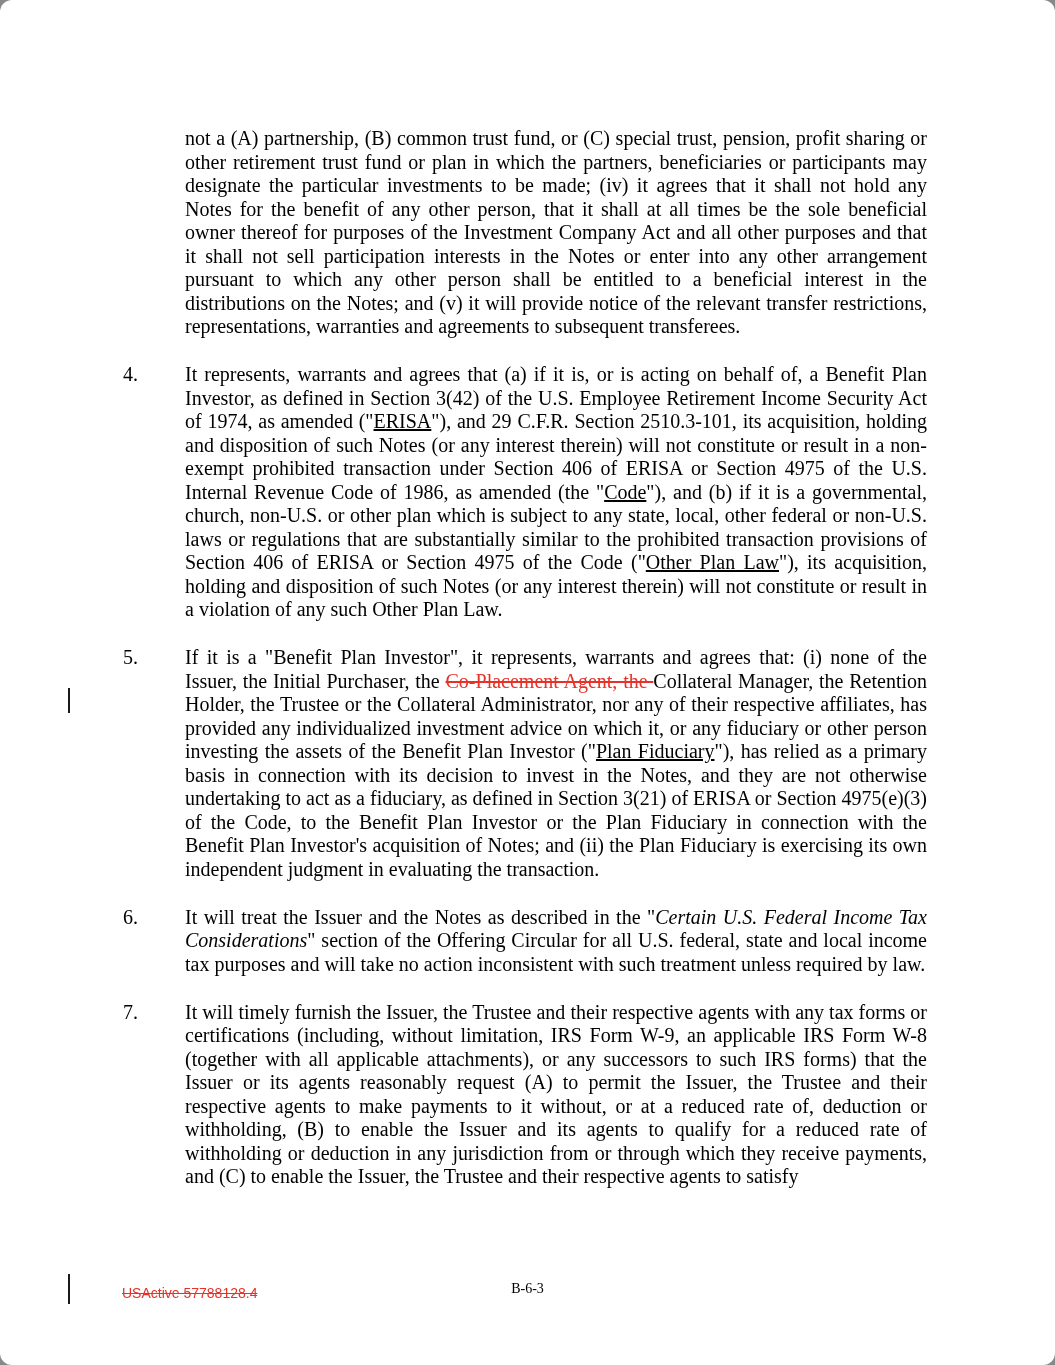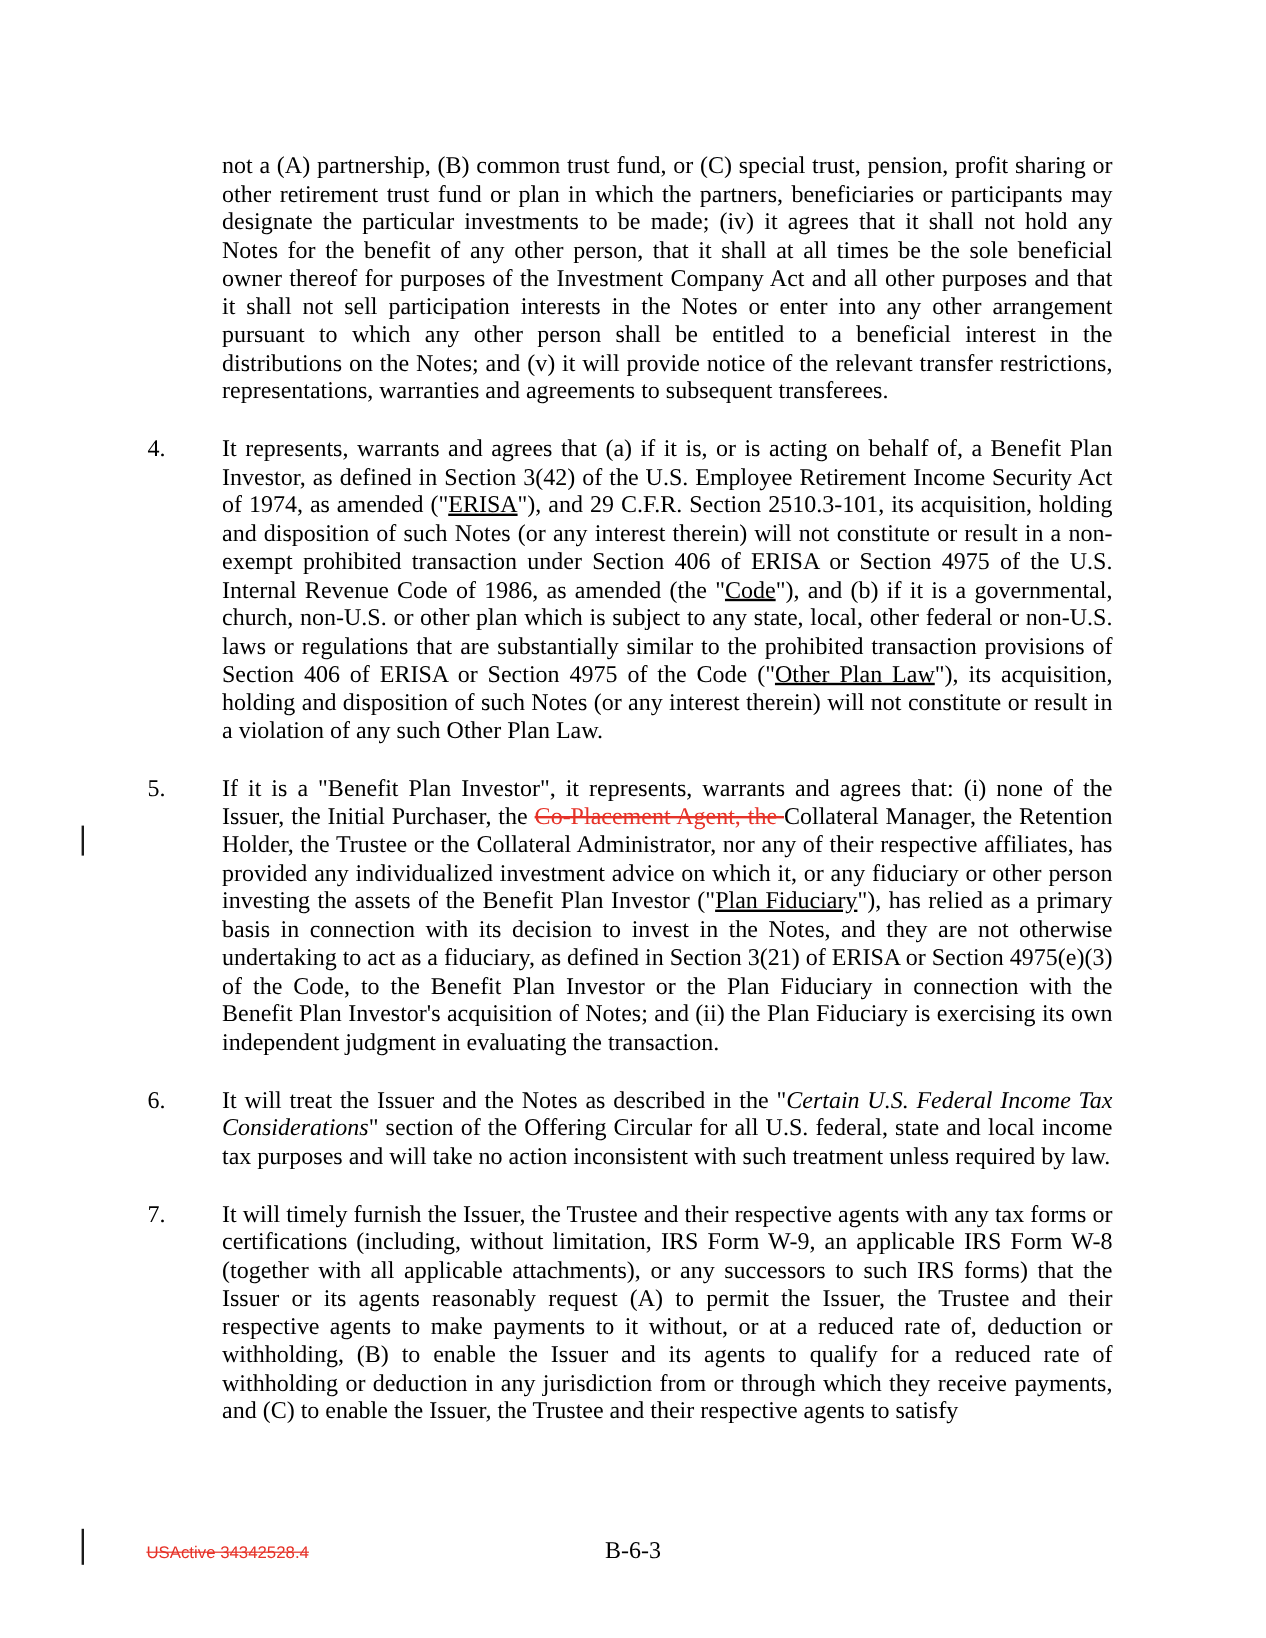--- a/index.html
+++ b/index.html
@@ -12,6 +12,7 @@
     background: var(--paper);
     overflow: hidden;
     color: var(--ink);
+    border-radius: 12px;
   }
   .content {
     position: absolute;

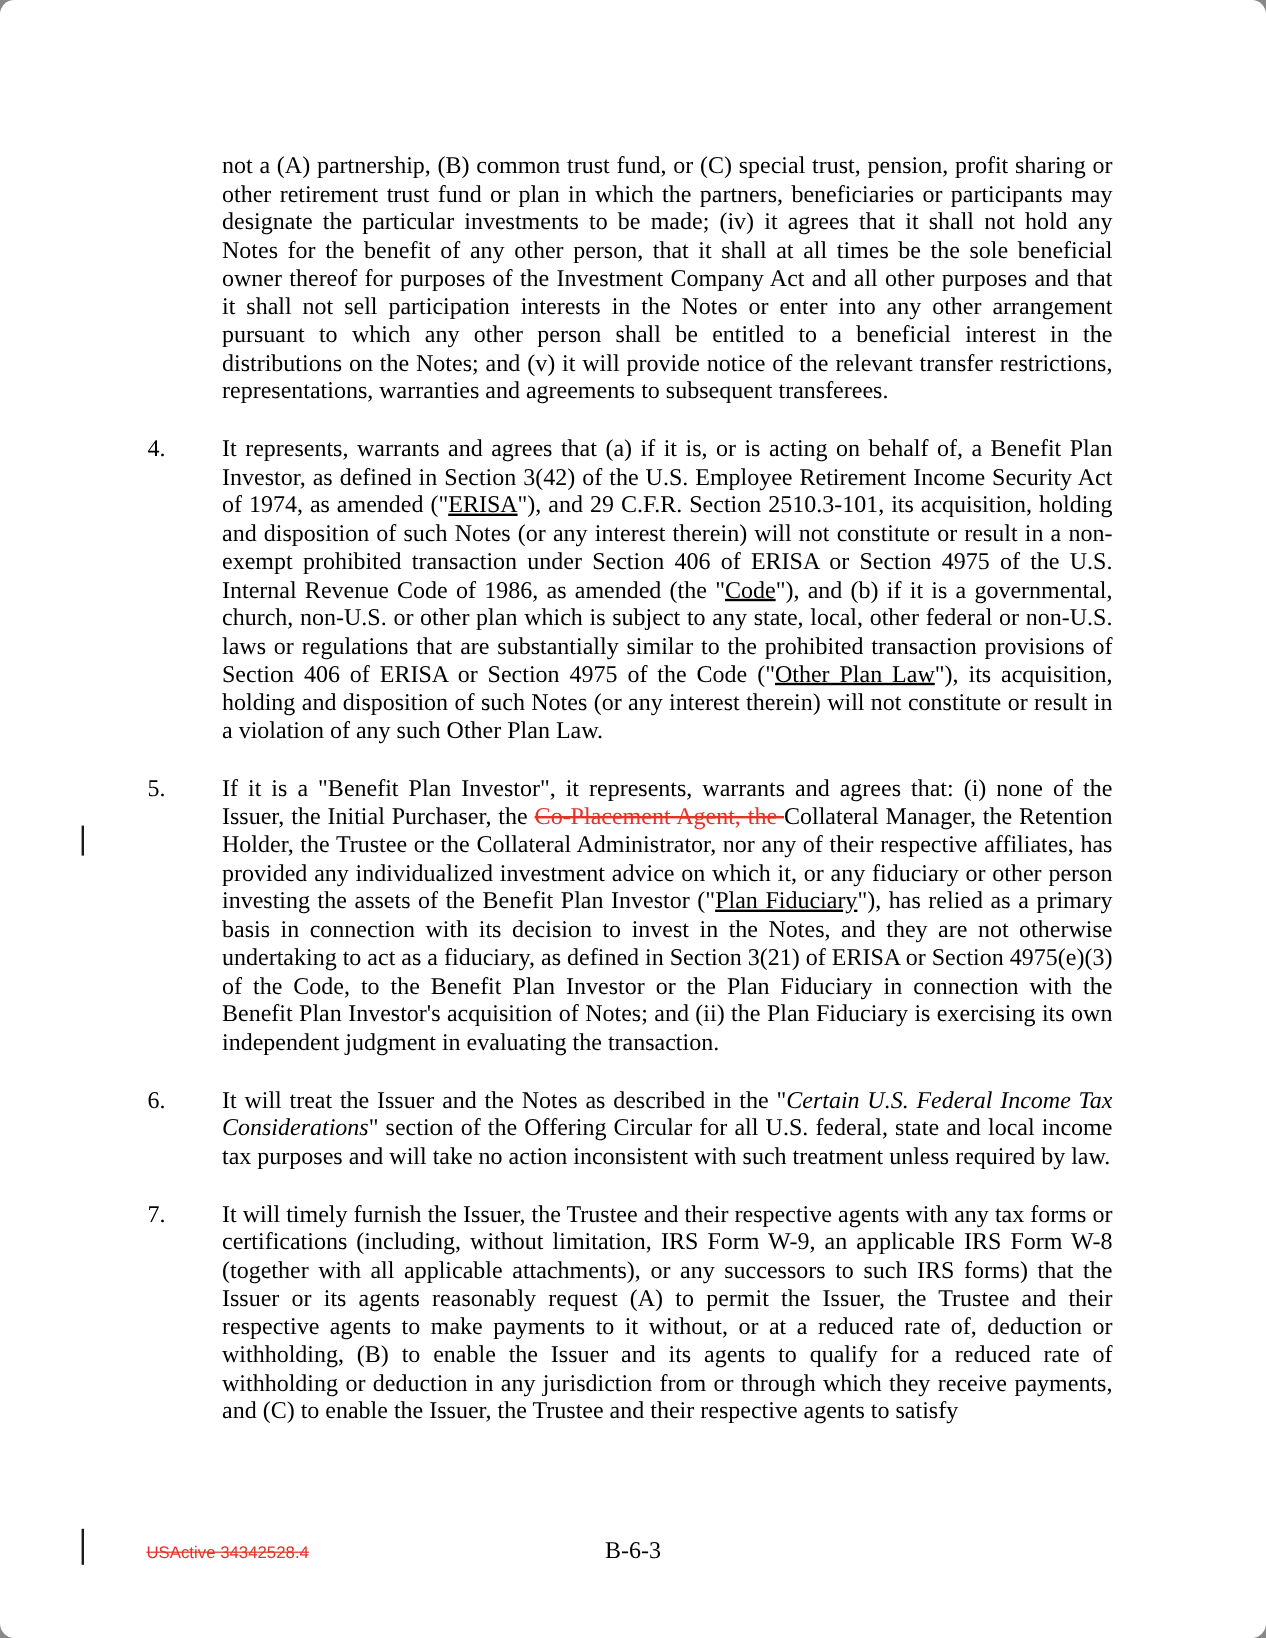--- a/index.html
+++ b/index.html
@@ -88,7 +88,7 @@
   <div class="change-bar bar-para5"></div>
   <div class="change-bar bar-footer"></div>
 
-  <div class="footer-docid">USActive 34342528.4</div>
+  <div class="footer-docid">USActive 57788128.4</div>
 
   <div class="footer-page">B-6-3</div>
 

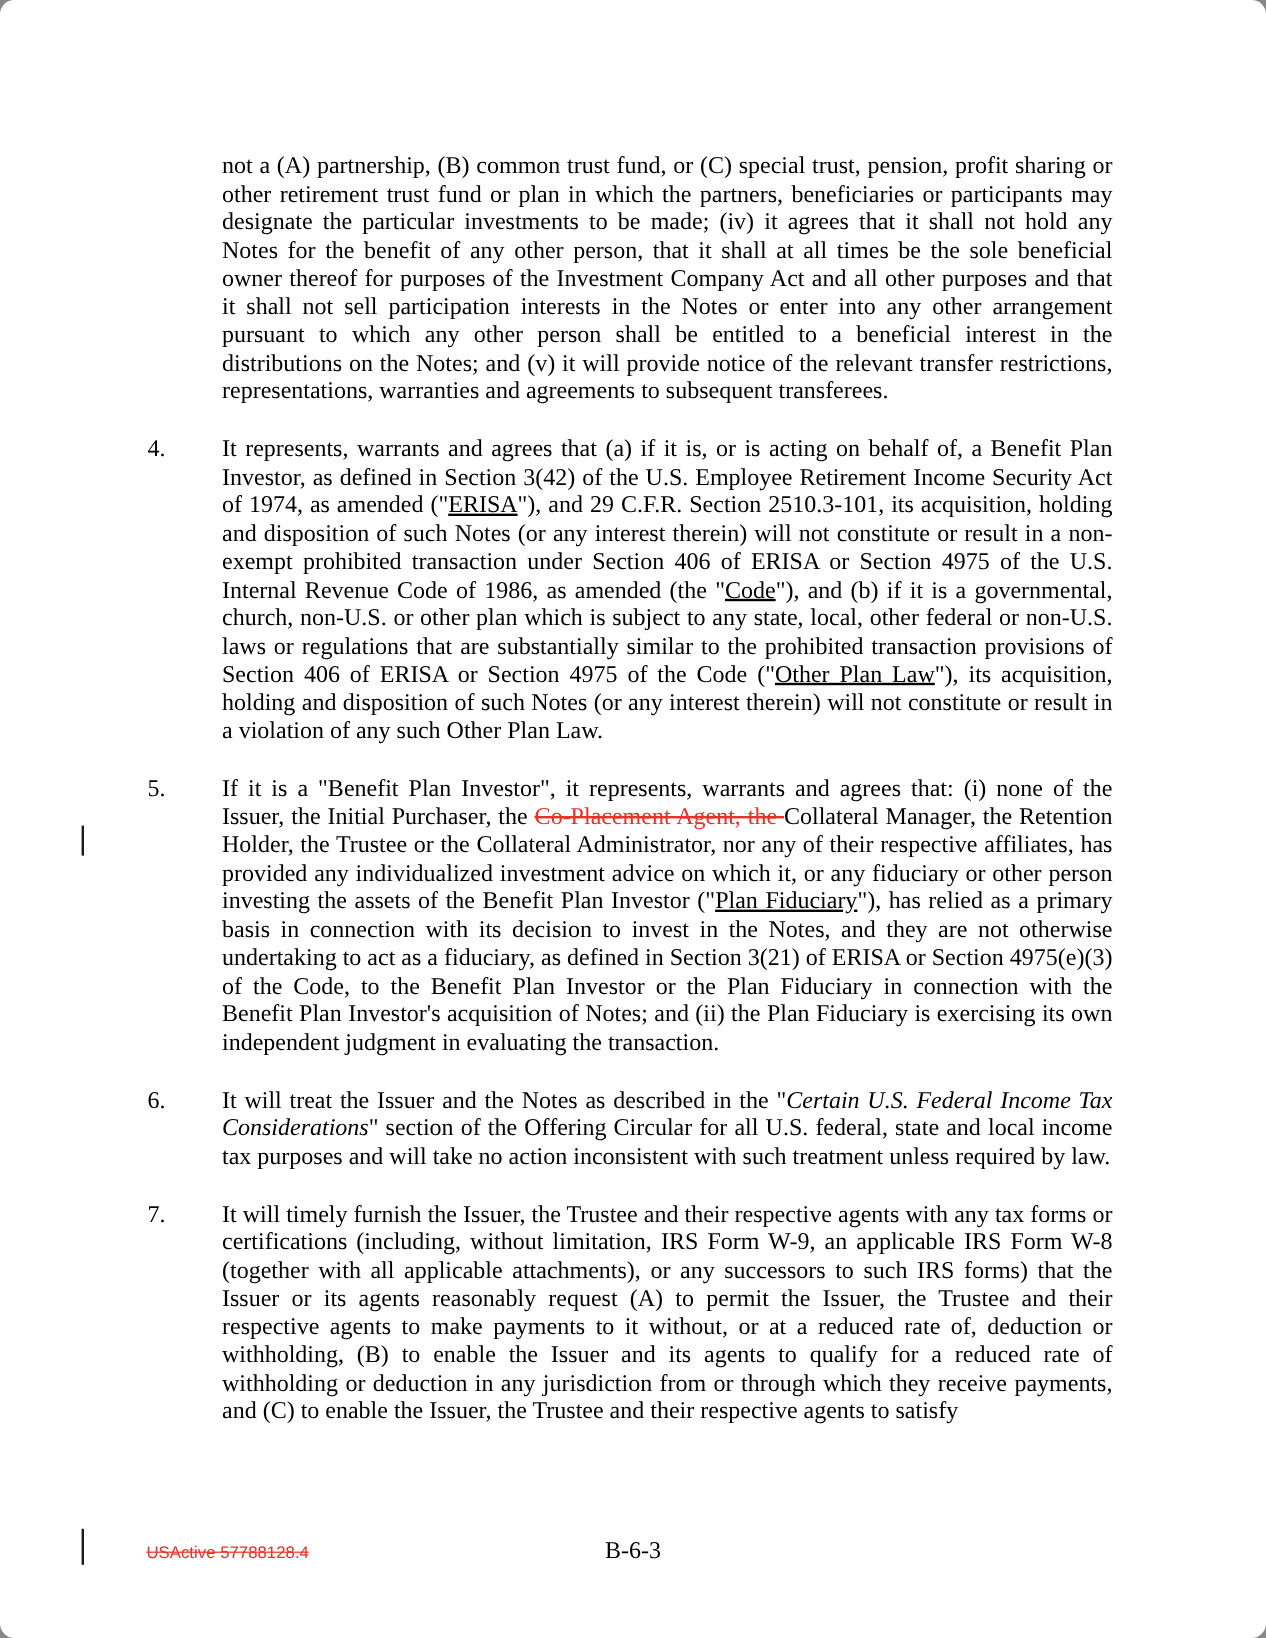--- a/index.html
+++ b/index.html
@@ -68,7 +68,7 @@
     width: 1055px;
     text-align: center;
     font-family: "Liberation Serif", "DejaVu Serif", serif;
-    font-size: 20px;
+    font-size: 14px;
     color: var(--ink);
   }
 </style>

